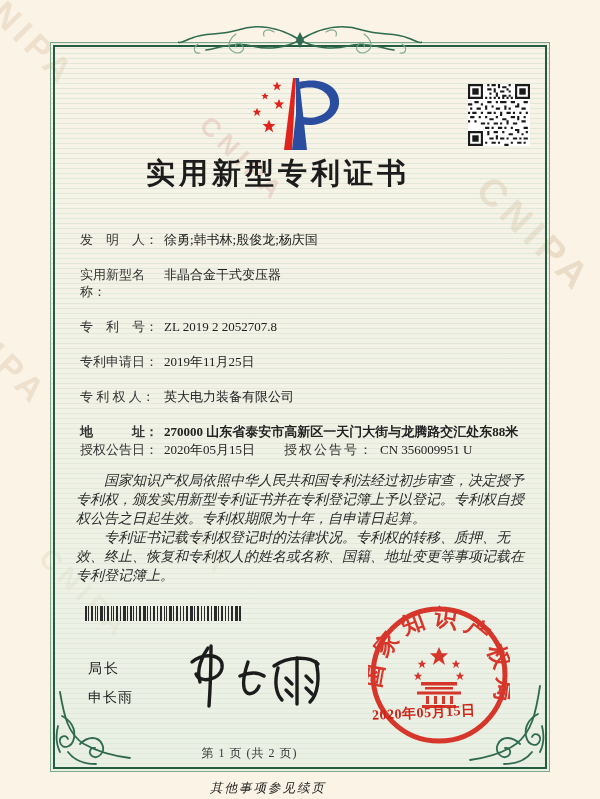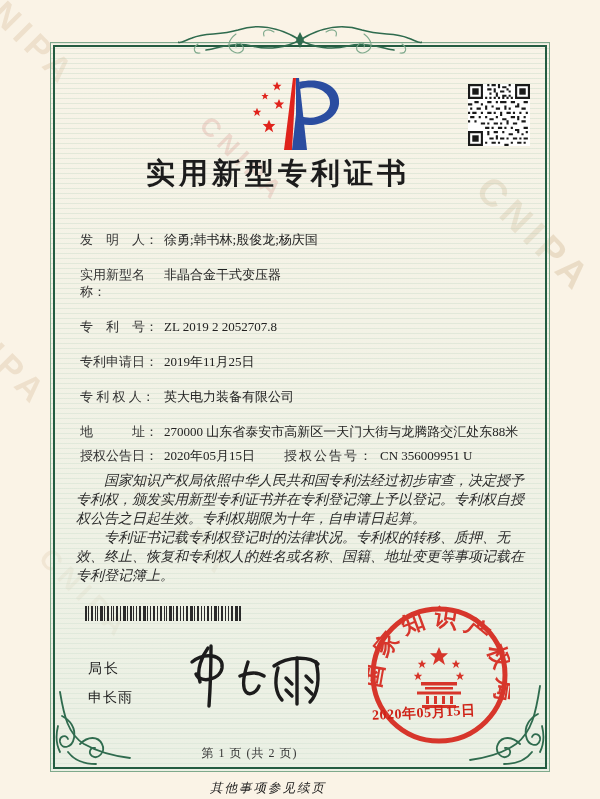--- a/index.html
+++ b/index.html
@@ -36,7 +36,7 @@
   .fvalue { flex:1; }
   .fvalue-date { width:120px; flex:none; }
   .flabel2 { width:96px; flex:none; letter-spacing:2px; color:#333; }
-  .frow-addr { margin-bottom:7px; }
+  .frow-addr { margin-bottom:1px;font-weight:bold; }
   .paras { position:absolute; left:76px; top:471px; width:460px; font-size:14px;
            line-height:19px; color:#2a2a2a; font-style:italic; }
   .paras p { text-indent:2em; }

